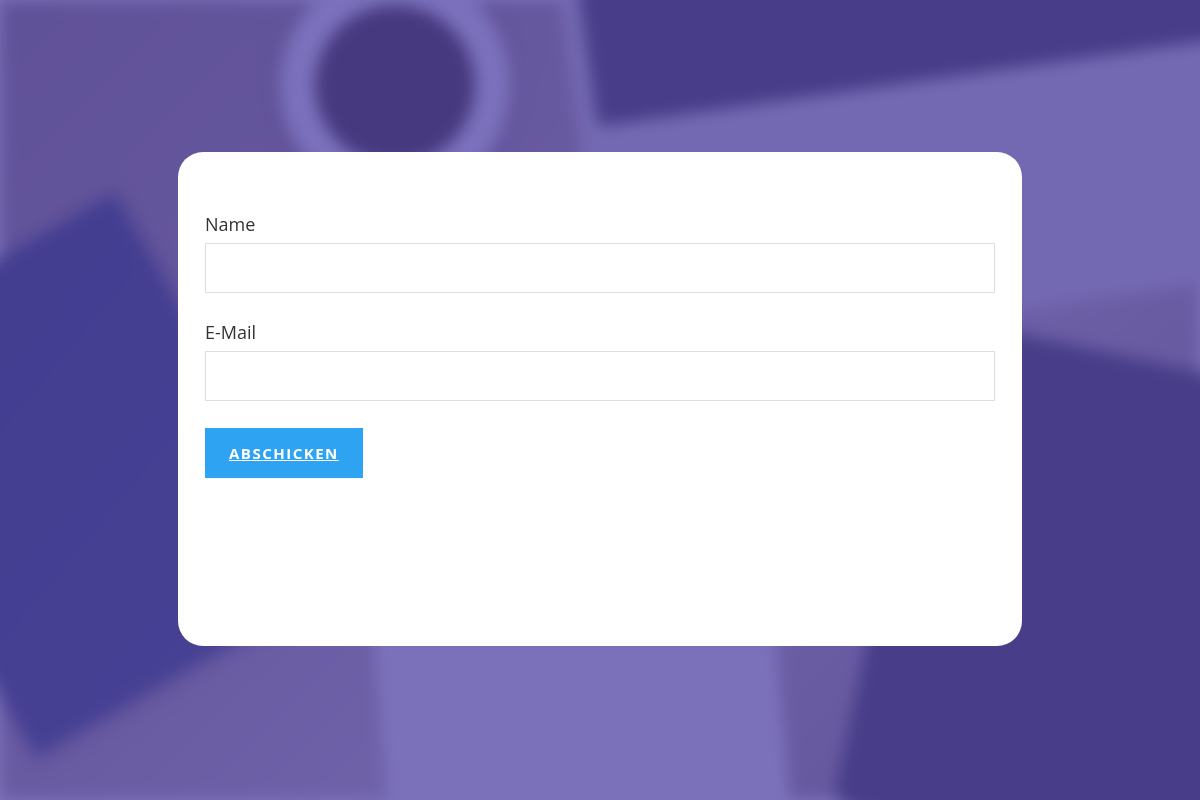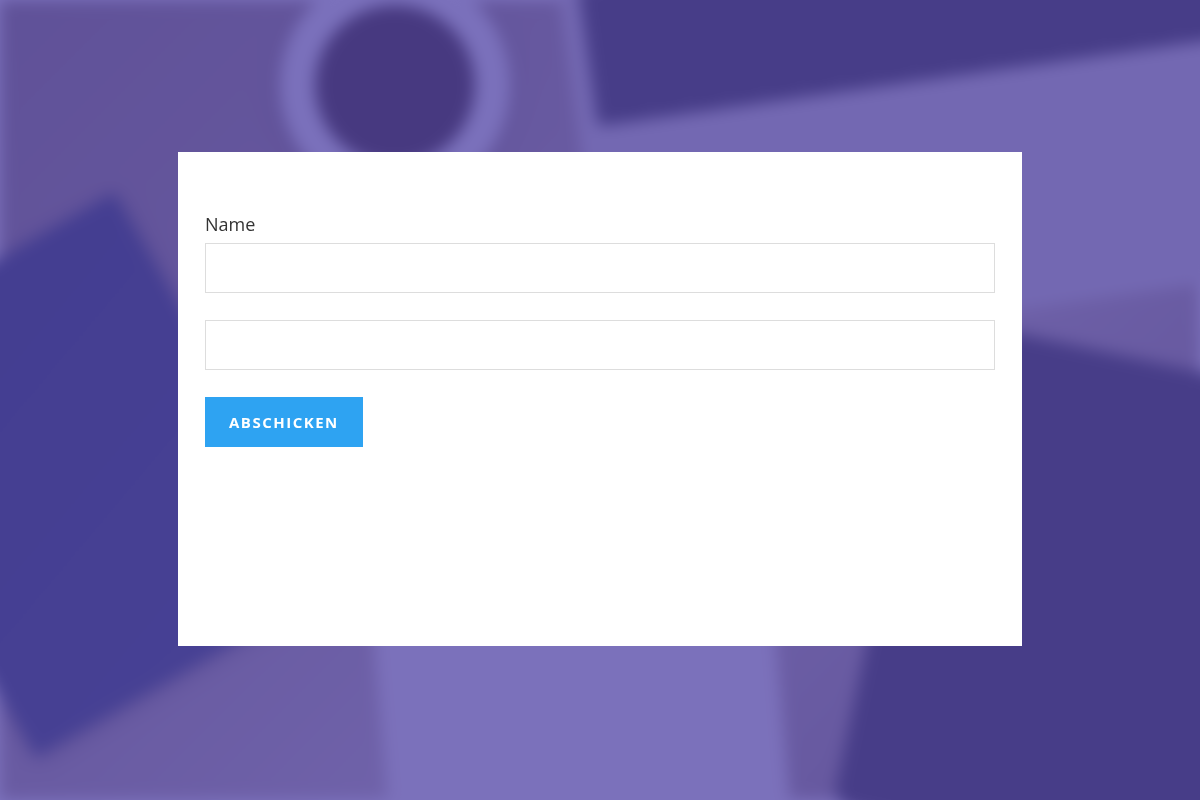--- a/index.html
+++ b/index.html
@@ -104,6 +104,7 @@
       height: 494px;
       background: #ffffff;
       padding: 60px 27px 40px 27px;
+      border-radius: 25px;
     }
     .form-group {
       margin-bottom: 27px;

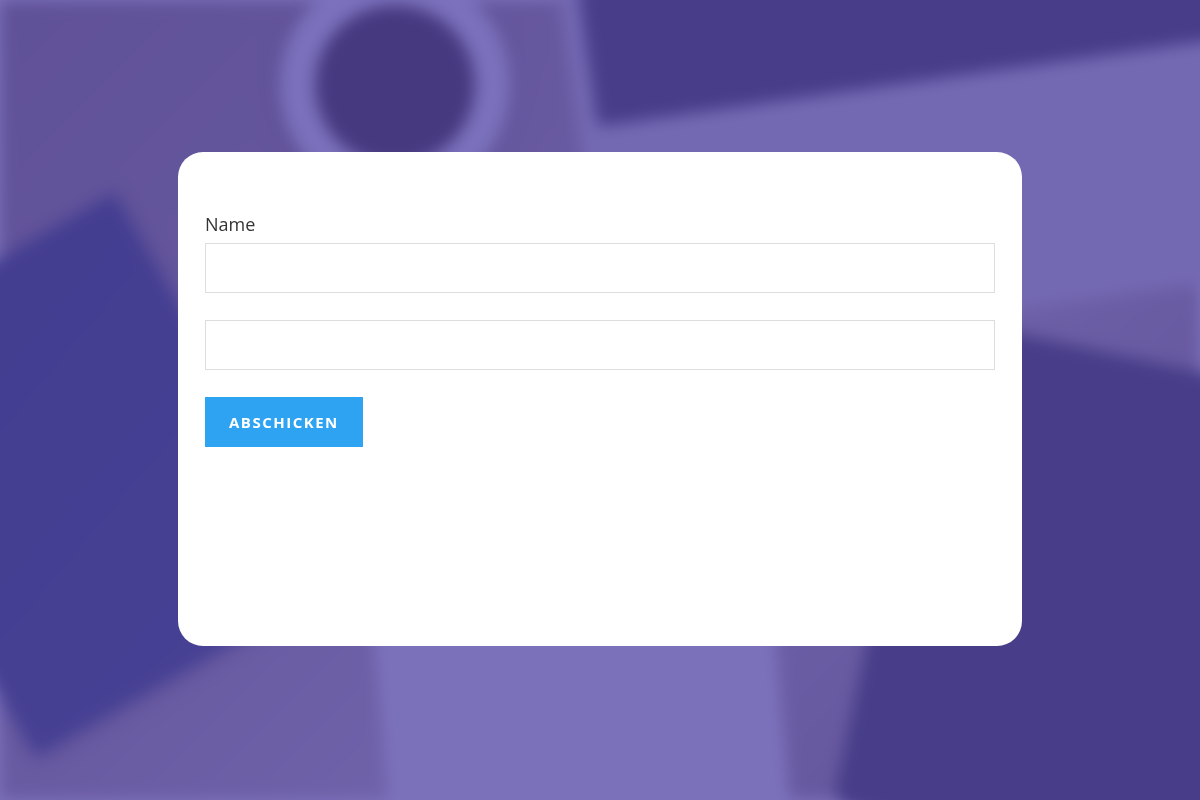--- a/index.html
+++ b/index.html
@@ -157,6 +157,7 @@
     <input type="text" class="form-input" value="" style="">
   </div>
   <div class="form-group">
+    <label class="form-label">E-Mail</label>
     <input type="email" class="form-input" value="" style="">
   </div>
   <button class="submit-button">ABSCHICKEN</button>

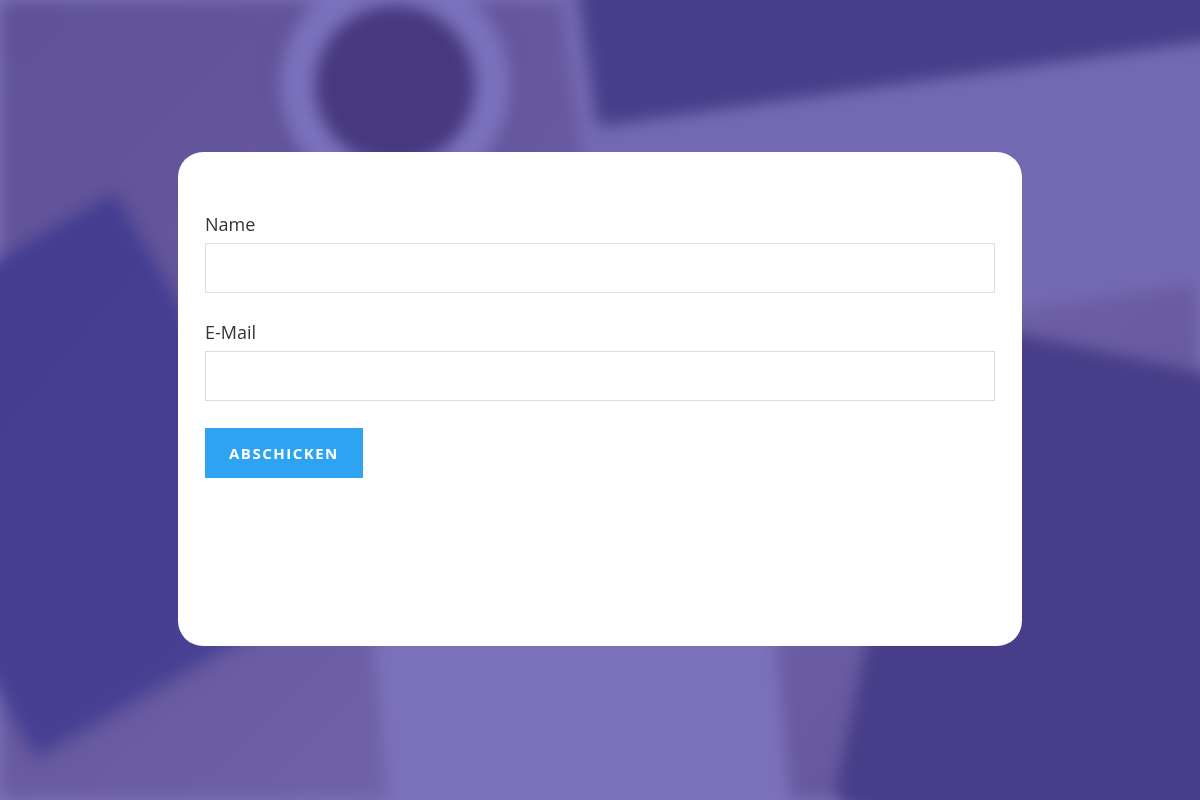--- a/index.html
+++ b/index.html
@@ -137,6 +137,7 @@
       cursor: pointer;
       font-family: inherit;
       margin-top: 0px;
+      text-decoration: underline;
     }
   </style>
 </head>

